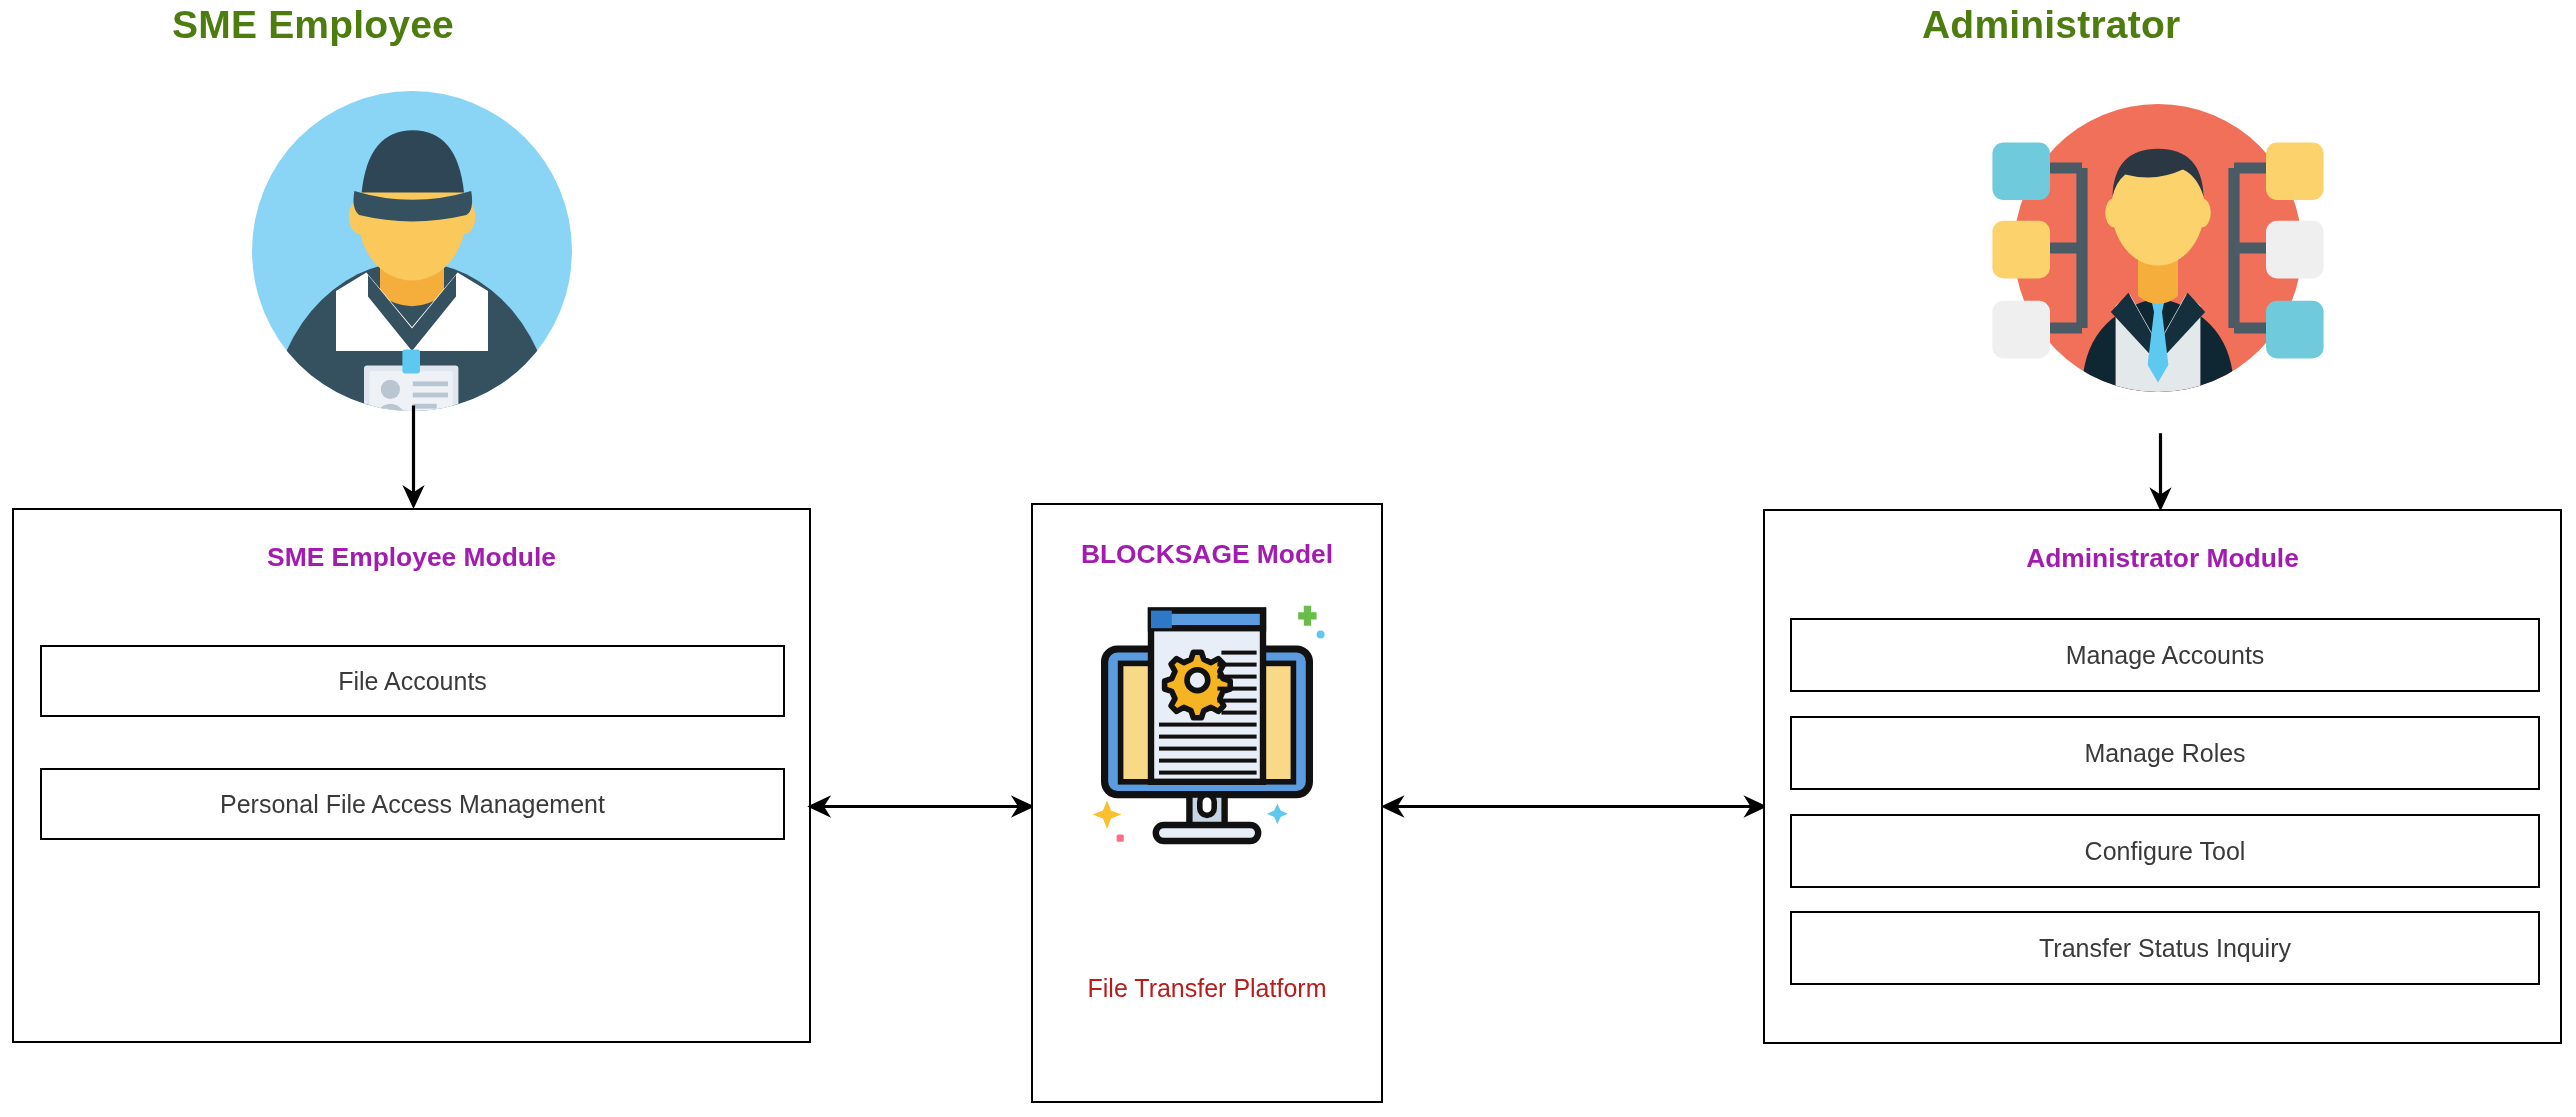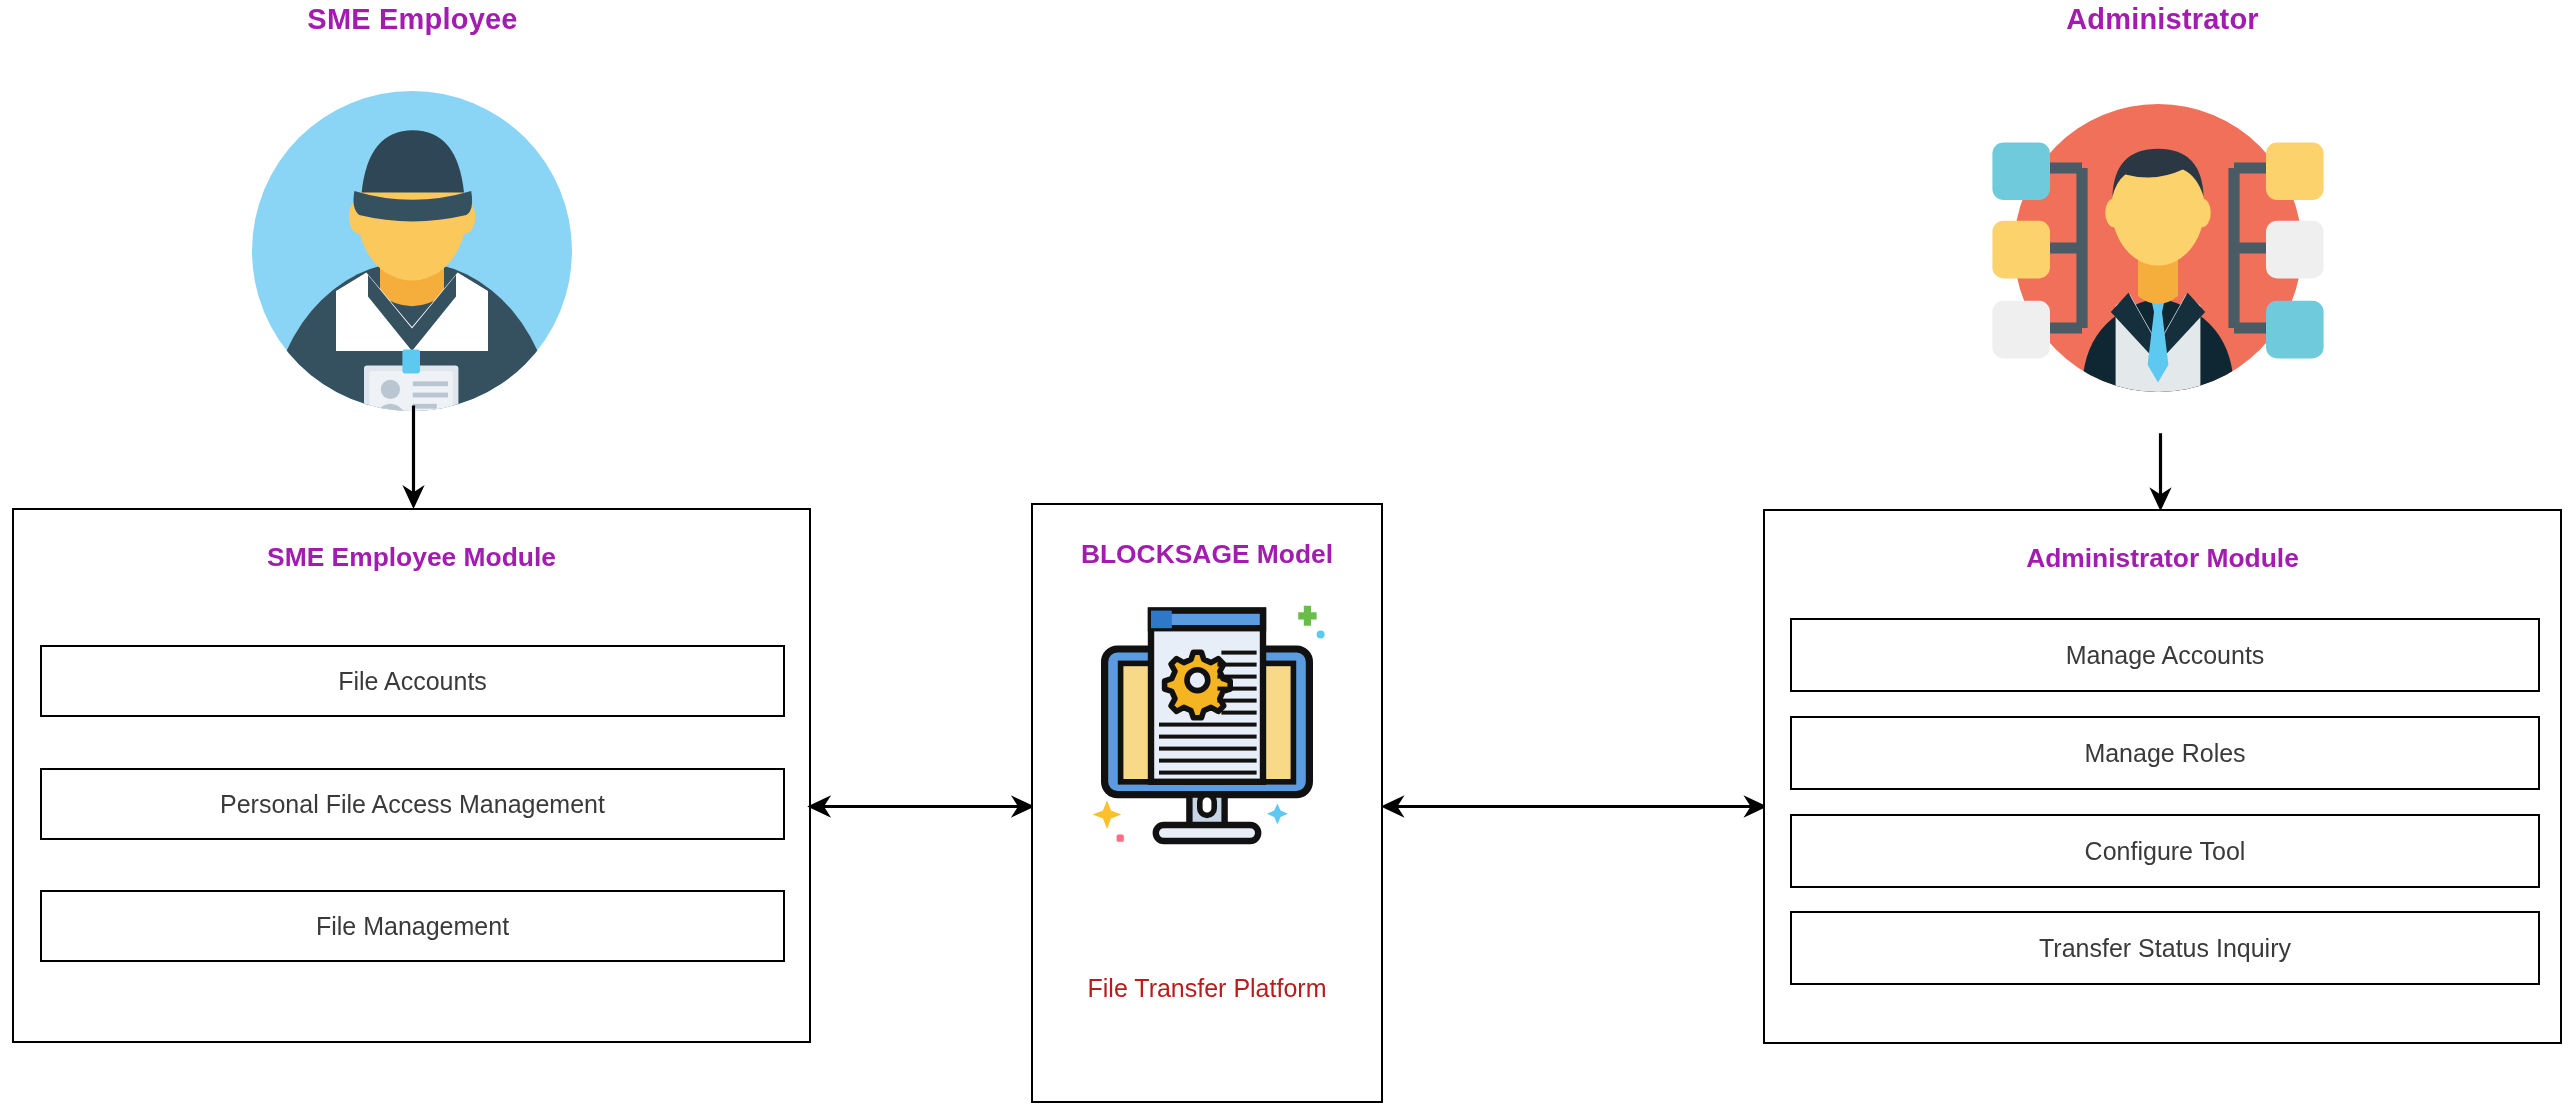--- a/index.html
+++ b/index.html
@@ -21,10 +21,10 @@
   
   .actor-title {
     position: absolute;
-    font-size: 29px;
+    font-size: 39px;
     font-weight: bold;
-    color: #a21caf;
-    text-align: center;
+    color: #4d7c0f;
+    text-align: left;
     letter-spacing: 0.2px;
     white-space: nowrap;
   }

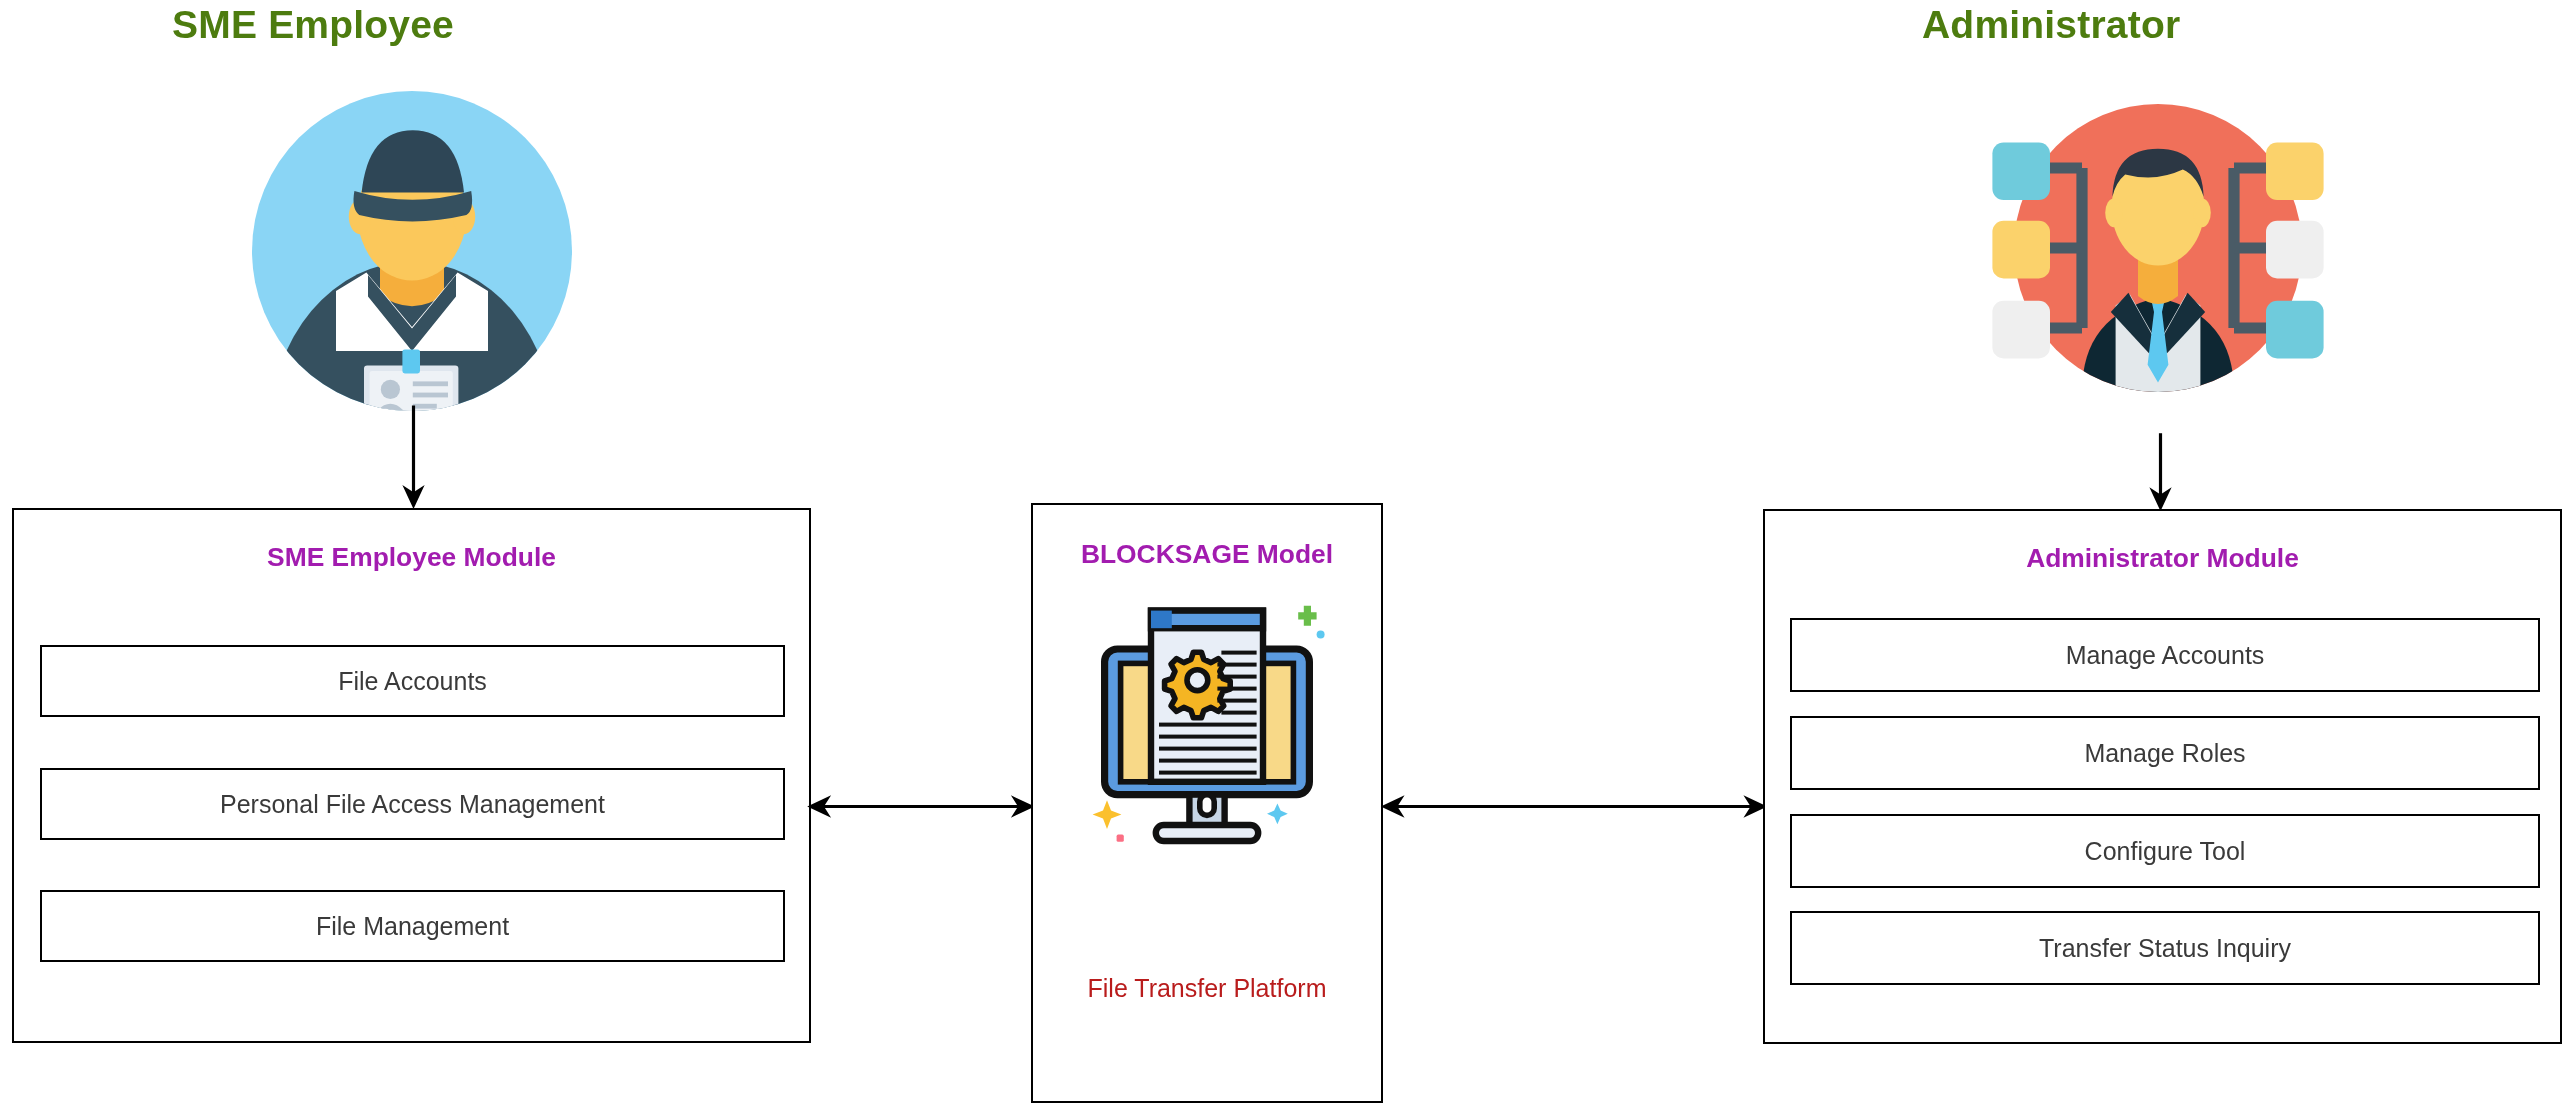--- a/index.html
+++ b/index.html
@@ -157,9 +157,6 @@
       <span class="sub-box-label">Personal File Access Management</span>
     </div>
 
-    <div class="sub-box" style="left:26px; top:380px; width:745px; height:72px;">
-      <span class="sub-box-label">File Management</span>
-    </div>
   </div>
 
   <div class="h-arrow" style="left:805px; top:789px;">

